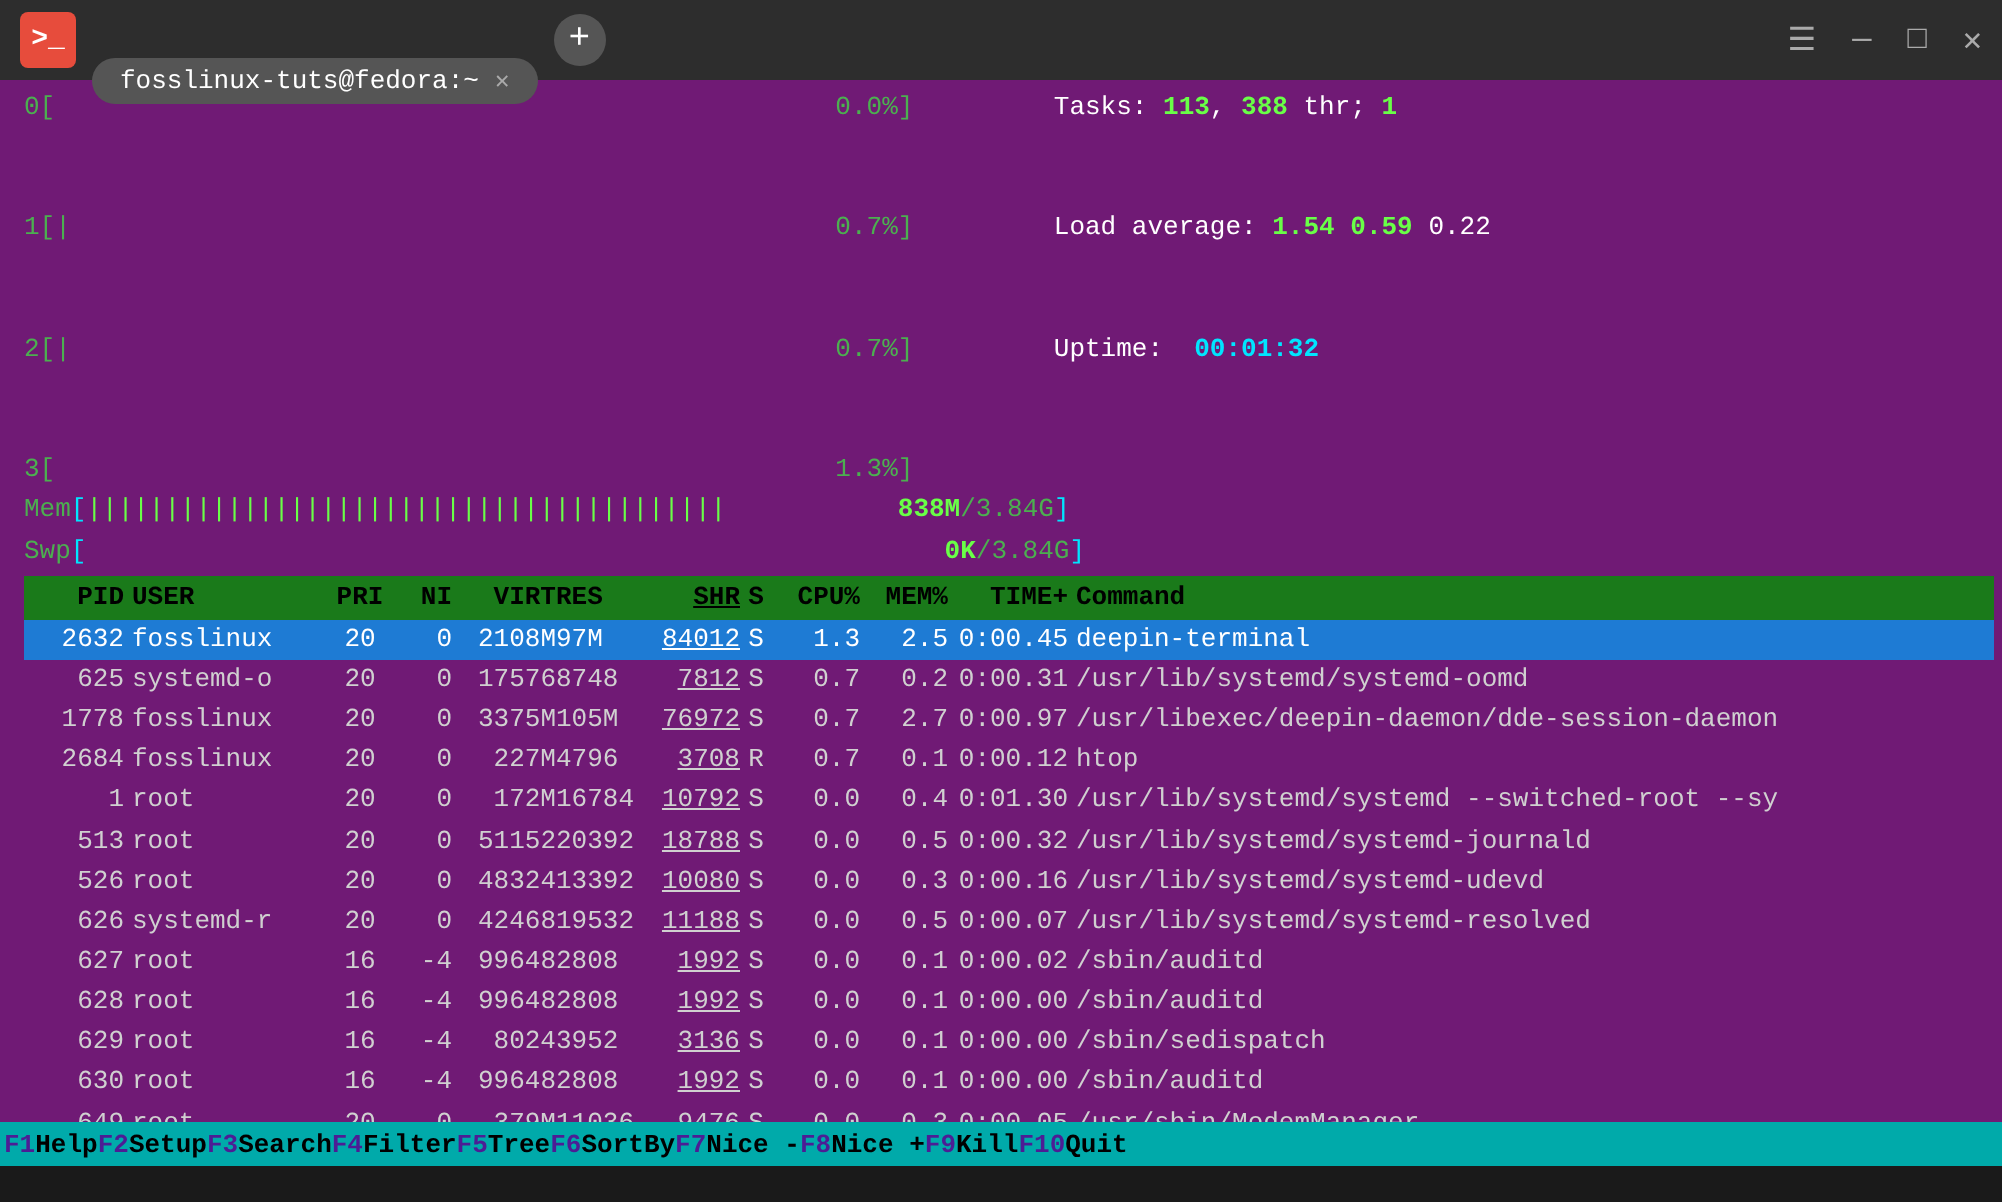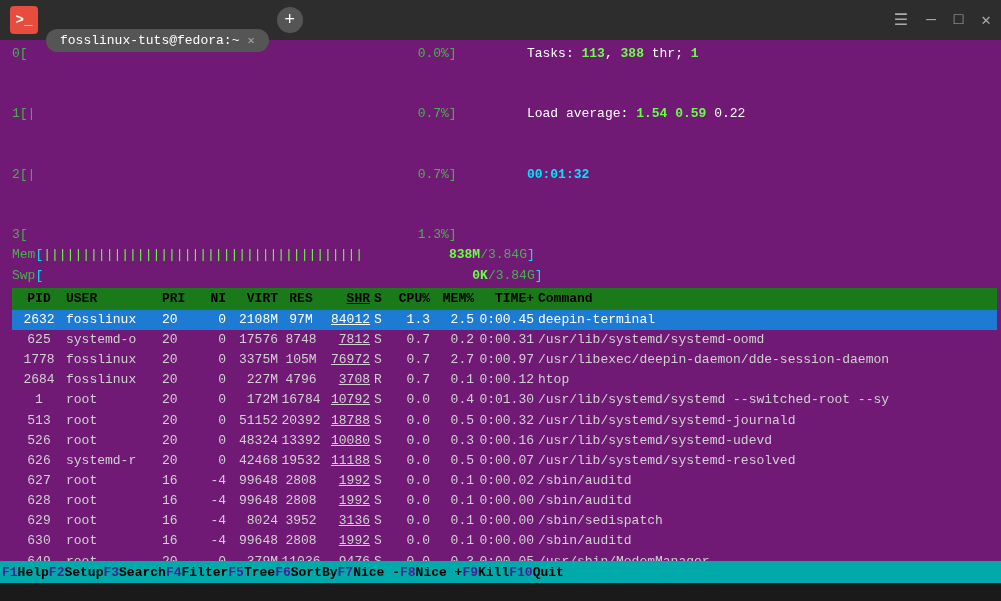--- a/index.html
+++ b/index.html
@@ -194,6 +194,7 @@
     <div class="stat-line">
       <span style="color:#4caf50;">2[|                                                 0.7%]</span>
       &nbsp;&nbsp;&nbsp;
+      <span style="color:#fff;">Uptime:&nbsp;&nbsp;</span>
       <span style="color:#00e5ff;font-weight:bold;">00:01:32</span>
     </div>
     <div class="stat-line">

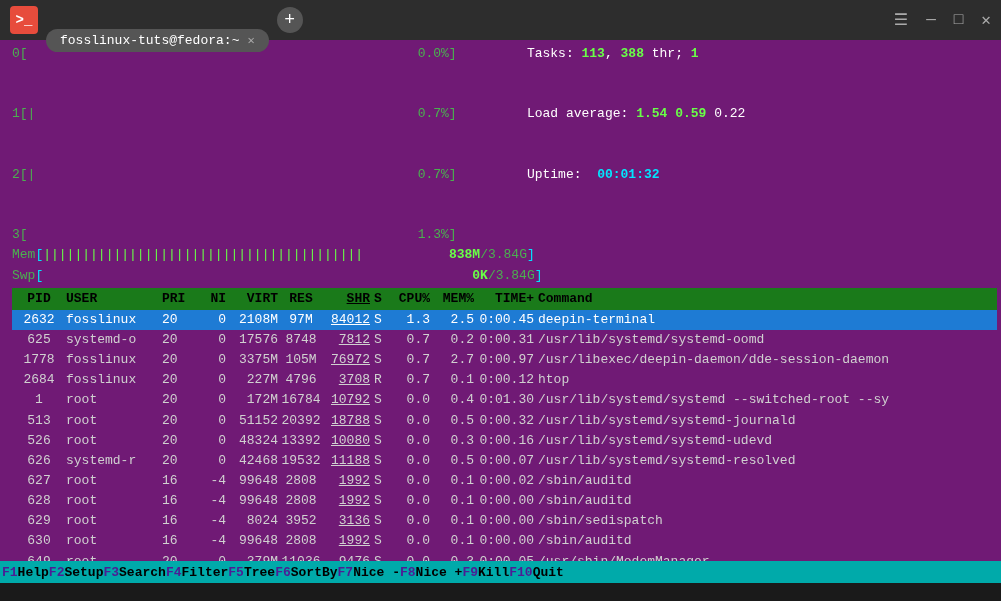--- a/index.html
+++ b/index.html
@@ -117,7 +117,7 @@
     .proc-row:not(.selected) { color: #d0d0d0; }
 
     
-    .col-pid   { display: inline-block; width: 46px; text-align: center; }
+    .col-pid   { display: inline-block; width: 46px; text-align: right; }
     .col-user  { display: inline-block; width: 100px; padding-left: 4px; }
     .col-pri   { display: inline-block; width: 36px; text-align: left; }
     .col-ni    { display: inline-block; width: 28px; text-align: right; }

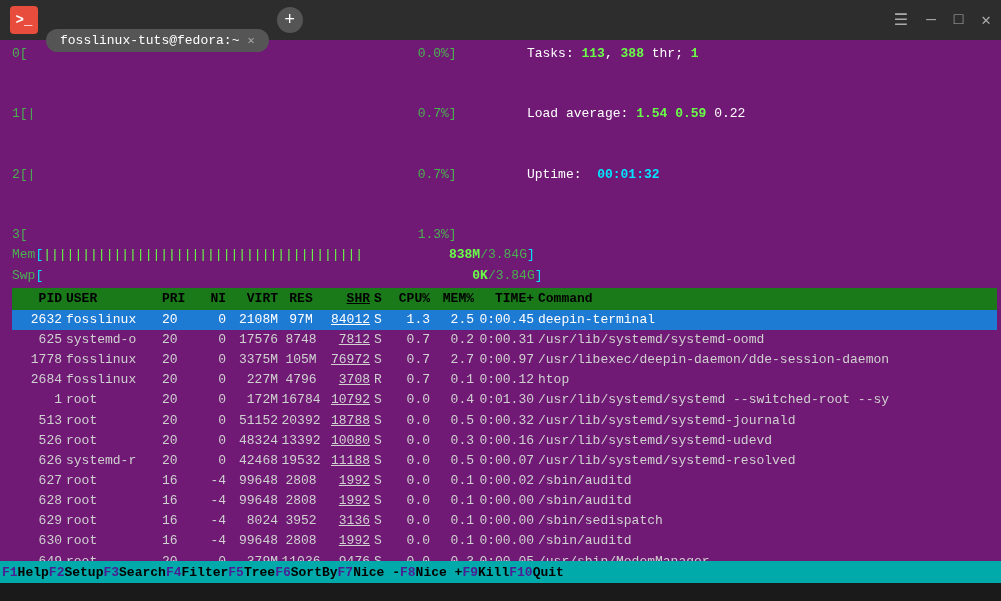--- a/index.html
+++ b/index.html
@@ -119,7 +119,7 @@
     
     .col-pid   { display: inline-block; width: 46px; text-align: right; }
     .col-user  { display: inline-block; width: 100px; padding-left: 4px; }
-    .col-pri   { display: inline-block; width: 36px; text-align: left; }
+    .col-pri   { display: inline-block; width: 36px; text-align: center; }
     .col-ni    { display: inline-block; width: 28px; text-align: right; }
     .col-virt  { display: inline-block; width: 52px; text-align: right; }
     .col-res   { display: inline-block; width: 46px; text-align: center; }

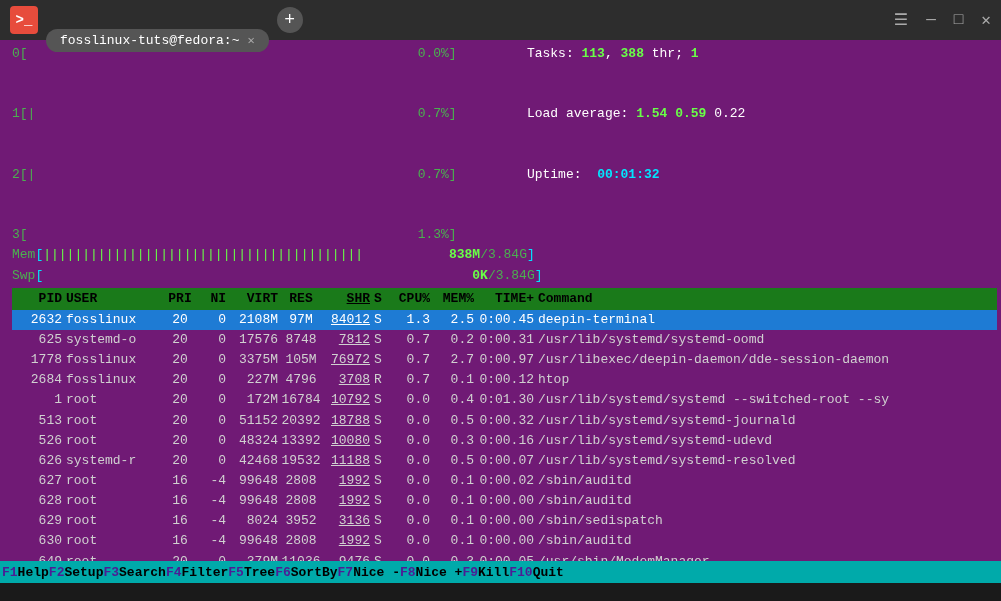--- a/index.html
+++ b/index.html
@@ -122,7 +122,7 @@
     .col-pri   { display: inline-block; width: 36px; text-align: center; }
     .col-ni    { display: inline-block; width: 28px; text-align: right; }
     .col-virt  { display: inline-block; width: 52px; text-align: right; }
-    .col-res   { display: inline-block; width: 46px; text-align: center; }
+    .col-res   { display: inline-block; width: 46px; text-align: left; }
     .col-shr   { display: inline-block; width: 46px; text-align: right; text-decoration: underline; }
     .col-s     { display: inline-block; width: 16px; text-align: center; }
     .col-cpu   { display: inline-block; width: 44px; text-align: right; }

